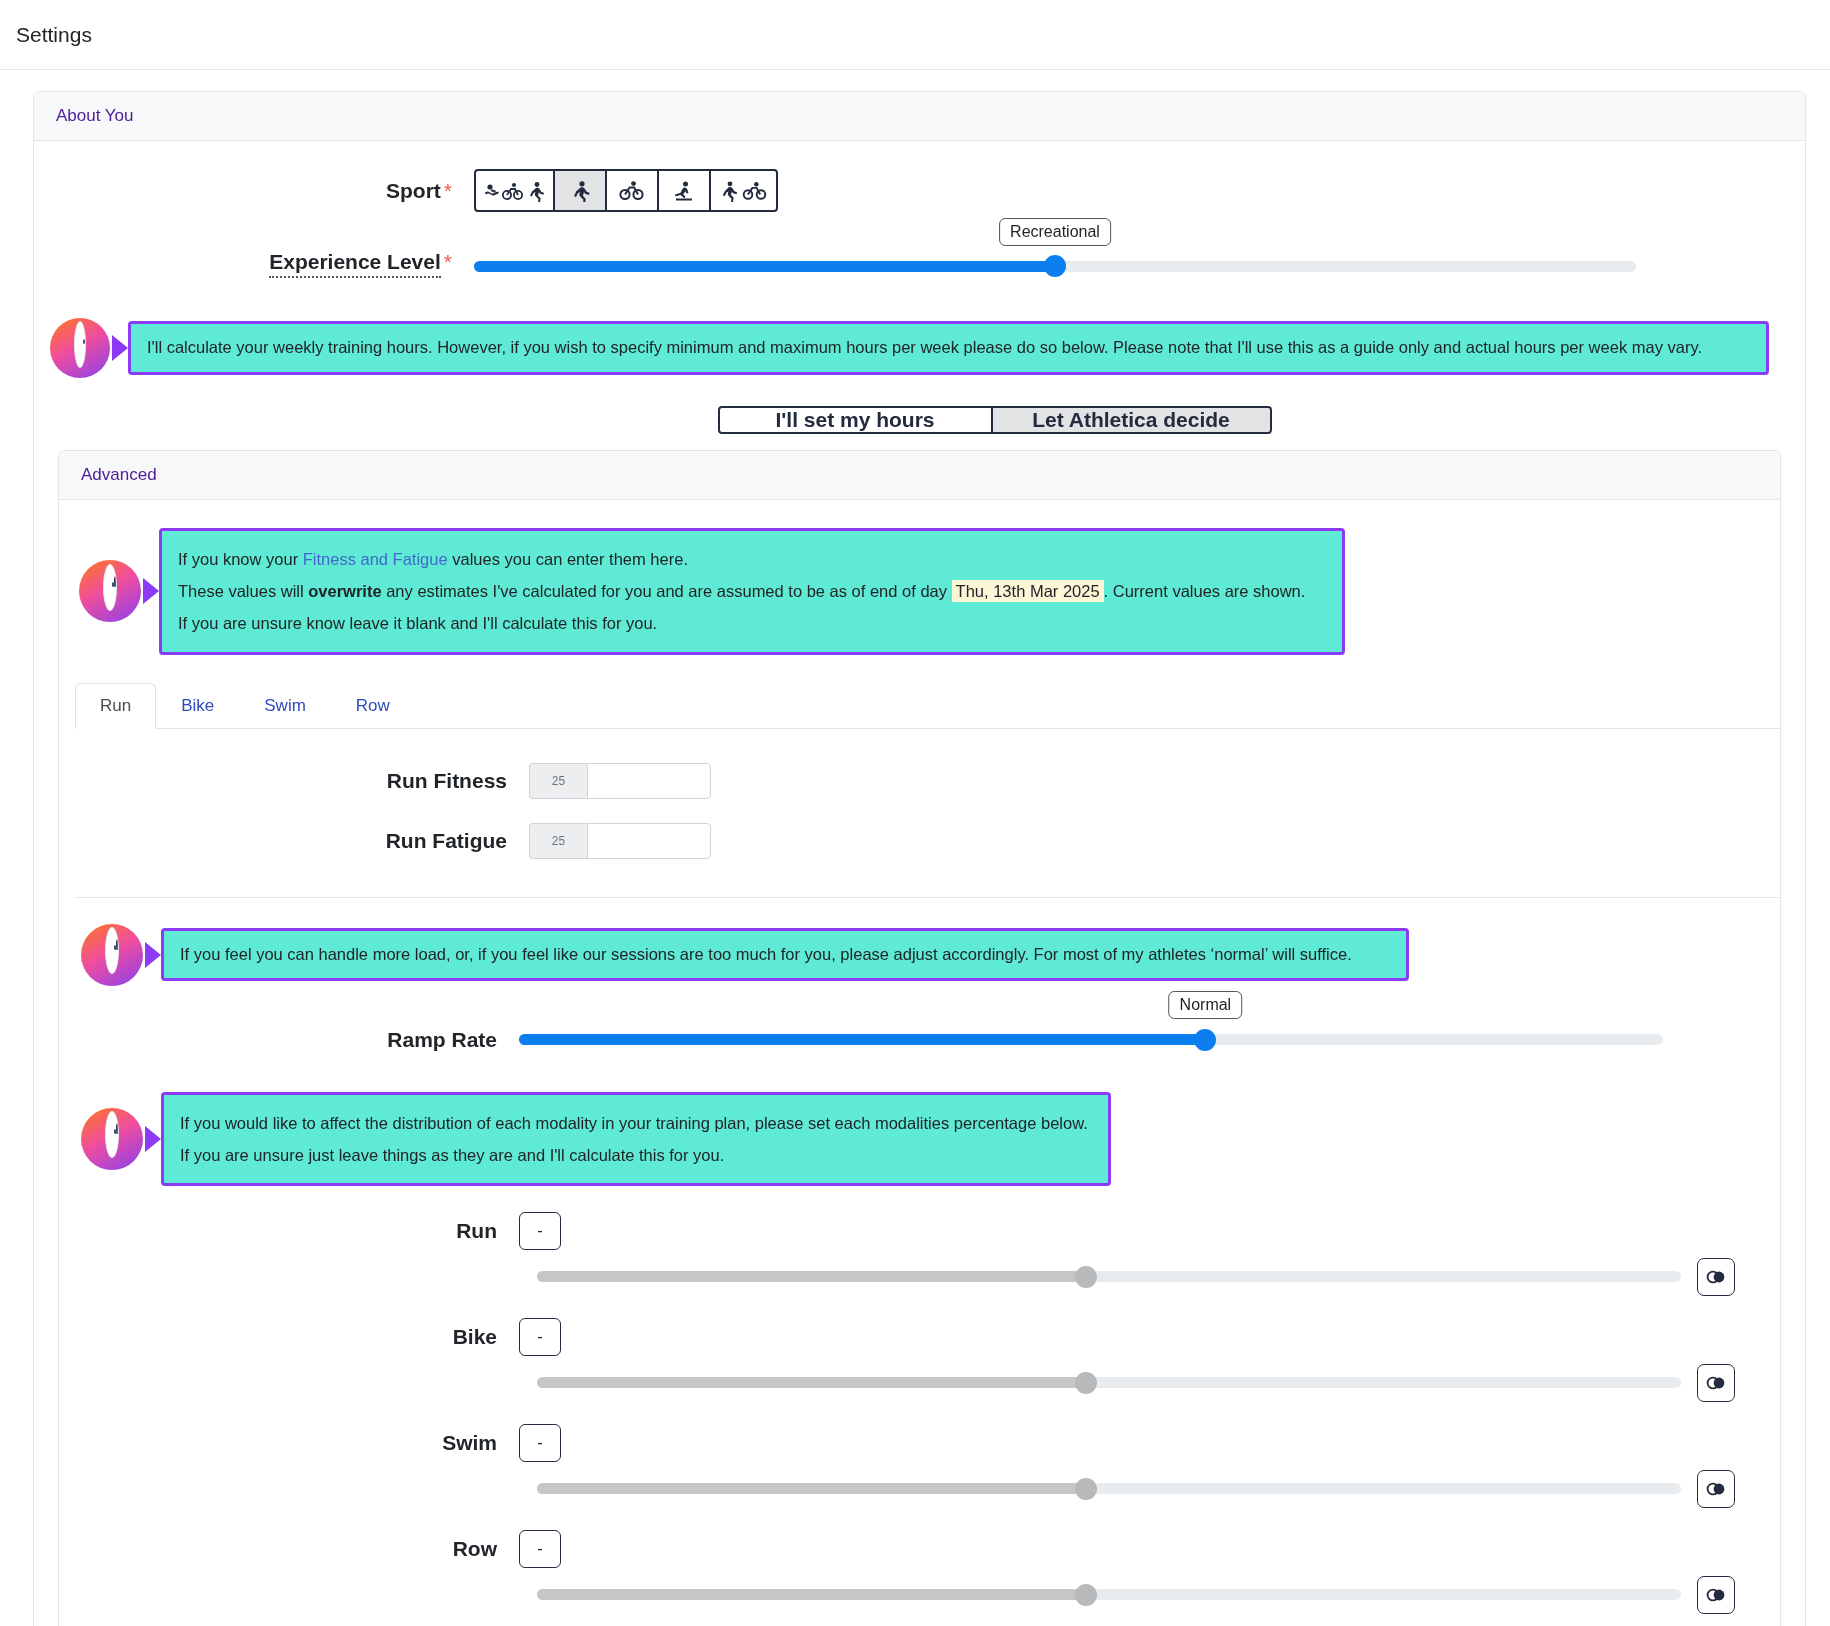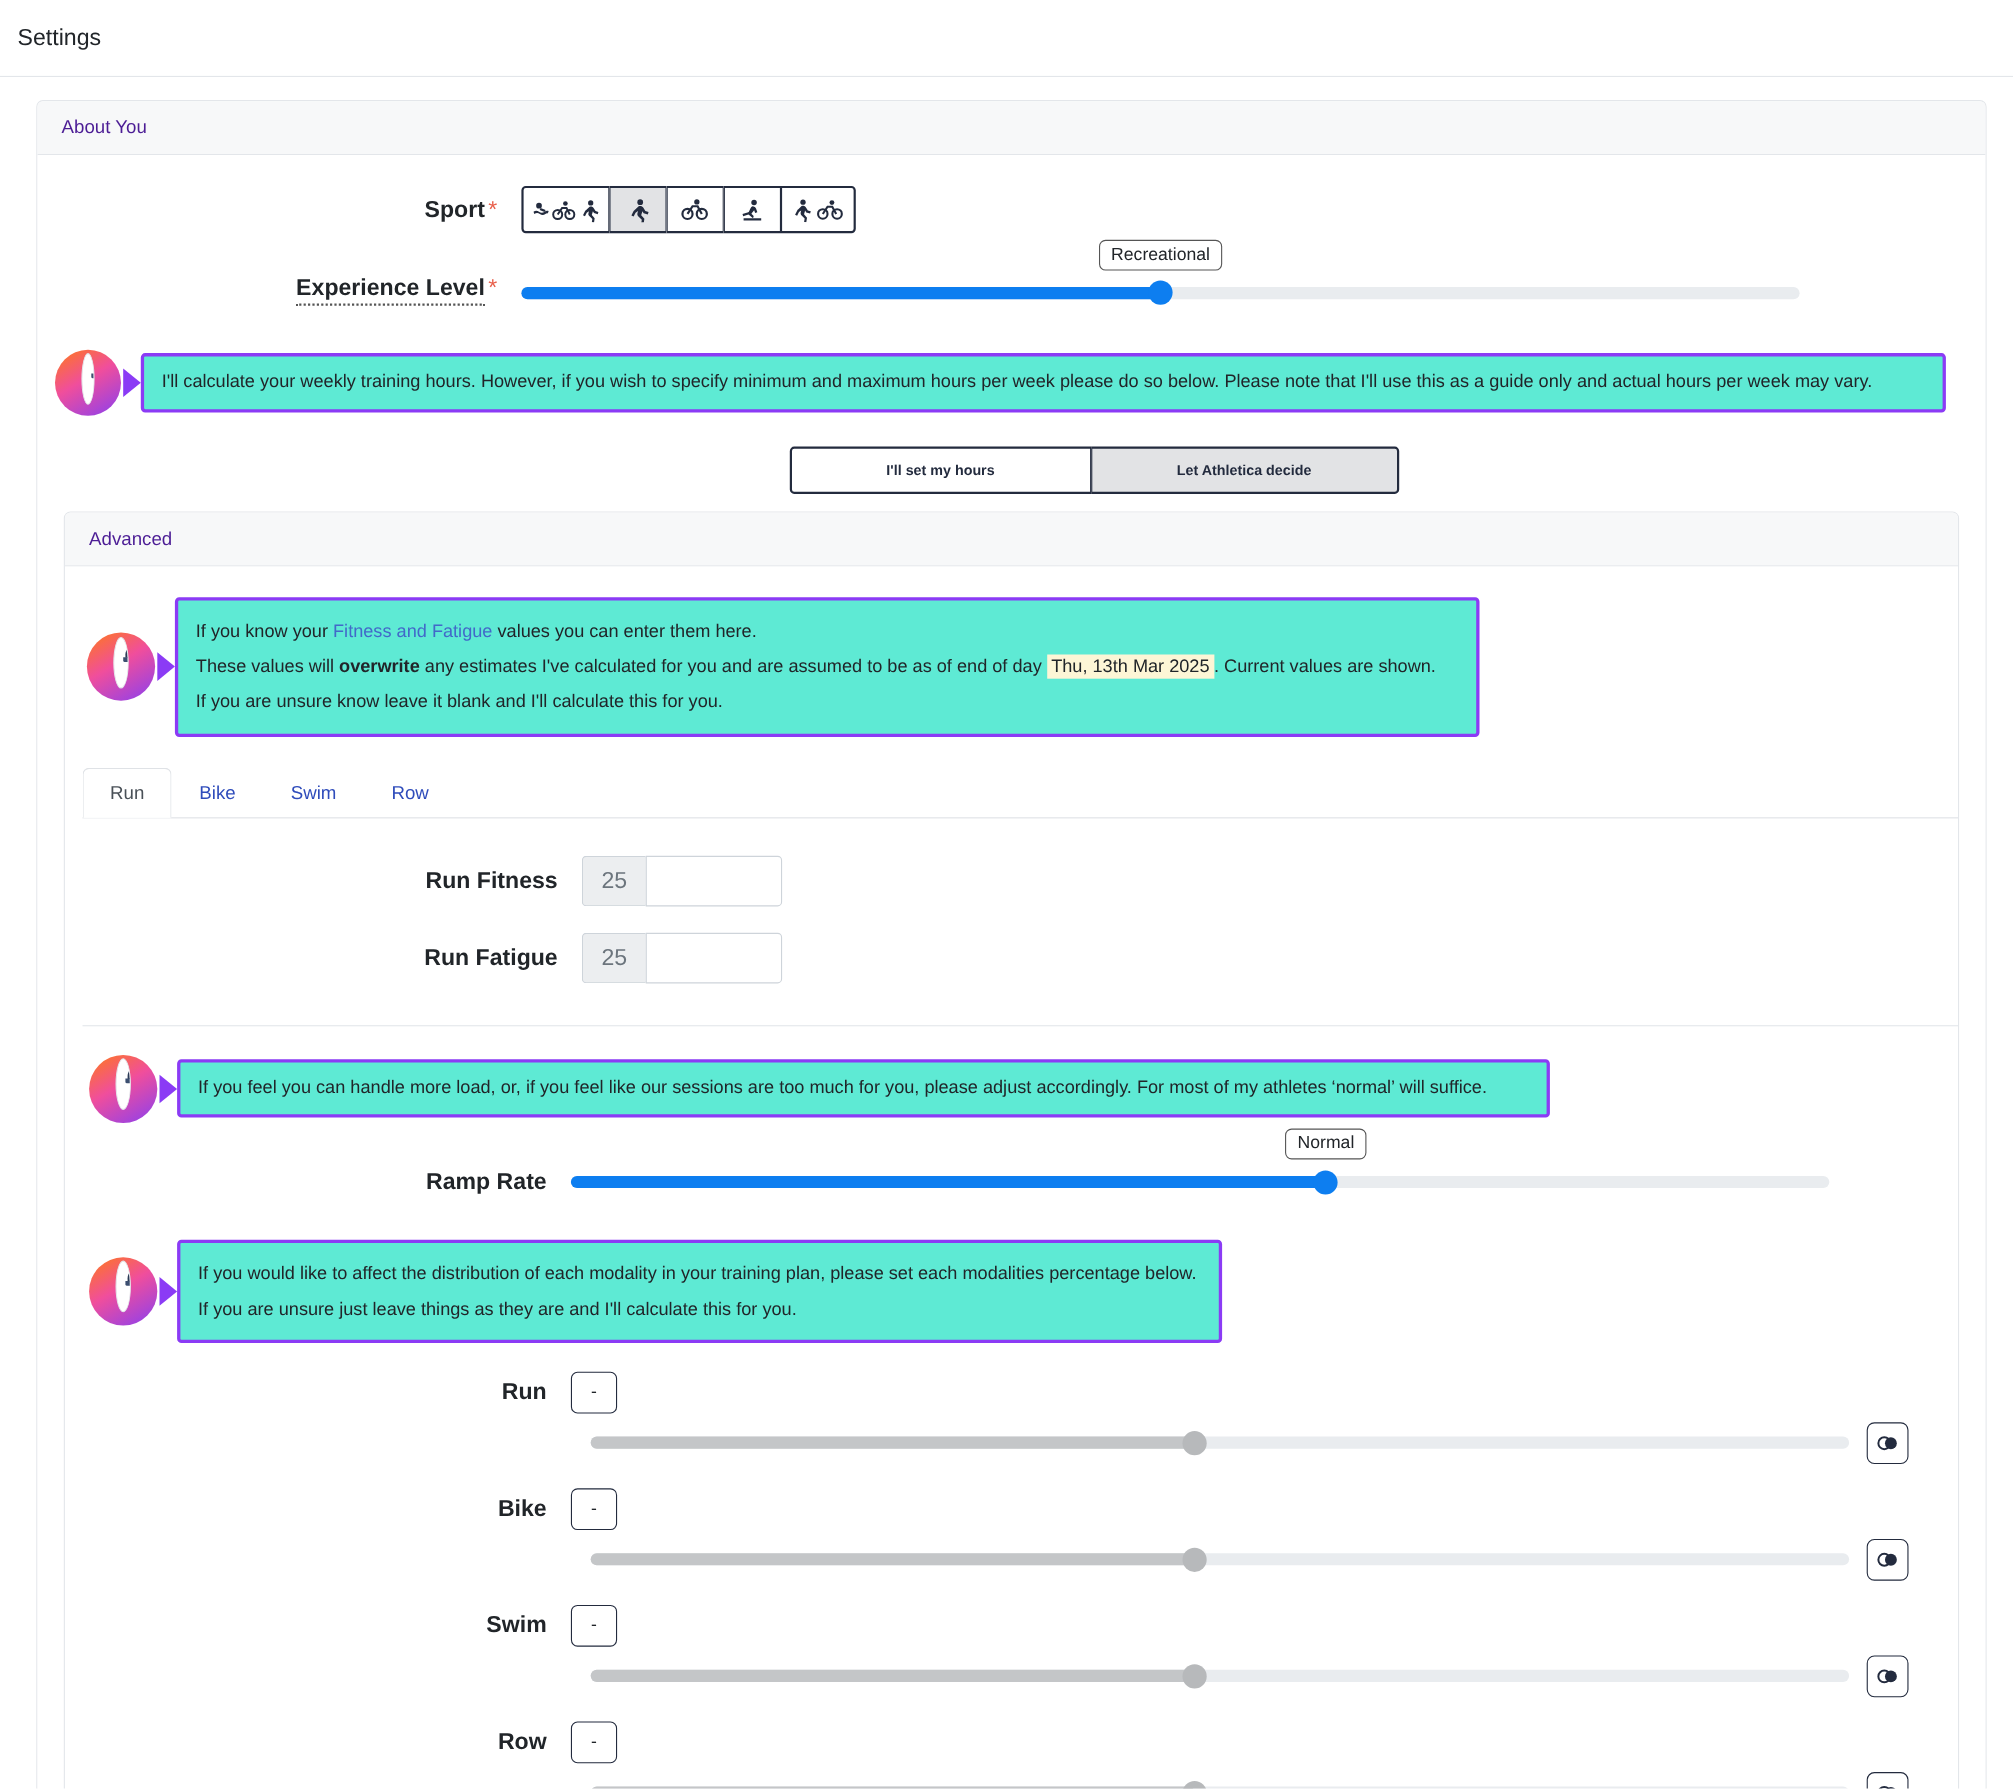--- a/index.html
+++ b/index.html
@@ -129,9 +129,9 @@
   .seg { display:flex; }
   .seg button {
     font-family:inherit;
-    font-size:13px; font-weight:bold; color:#232b3e;
+    font-size:21px; font-weight:bold; color:#232b3e;
     background:#fff; border:2px solid #232b3e;
-    padding:12px 0; cursor:pointer;
+    padding:0 0; cursor:pointer;
   }
   .seg button:first-child { border-right-width:1px; border-radius:4px 0 0 4px; width:274px; }
   .seg button:last-child  { border-left-width:1px;  border-radius:0 4px 4px 0; width:280px; }

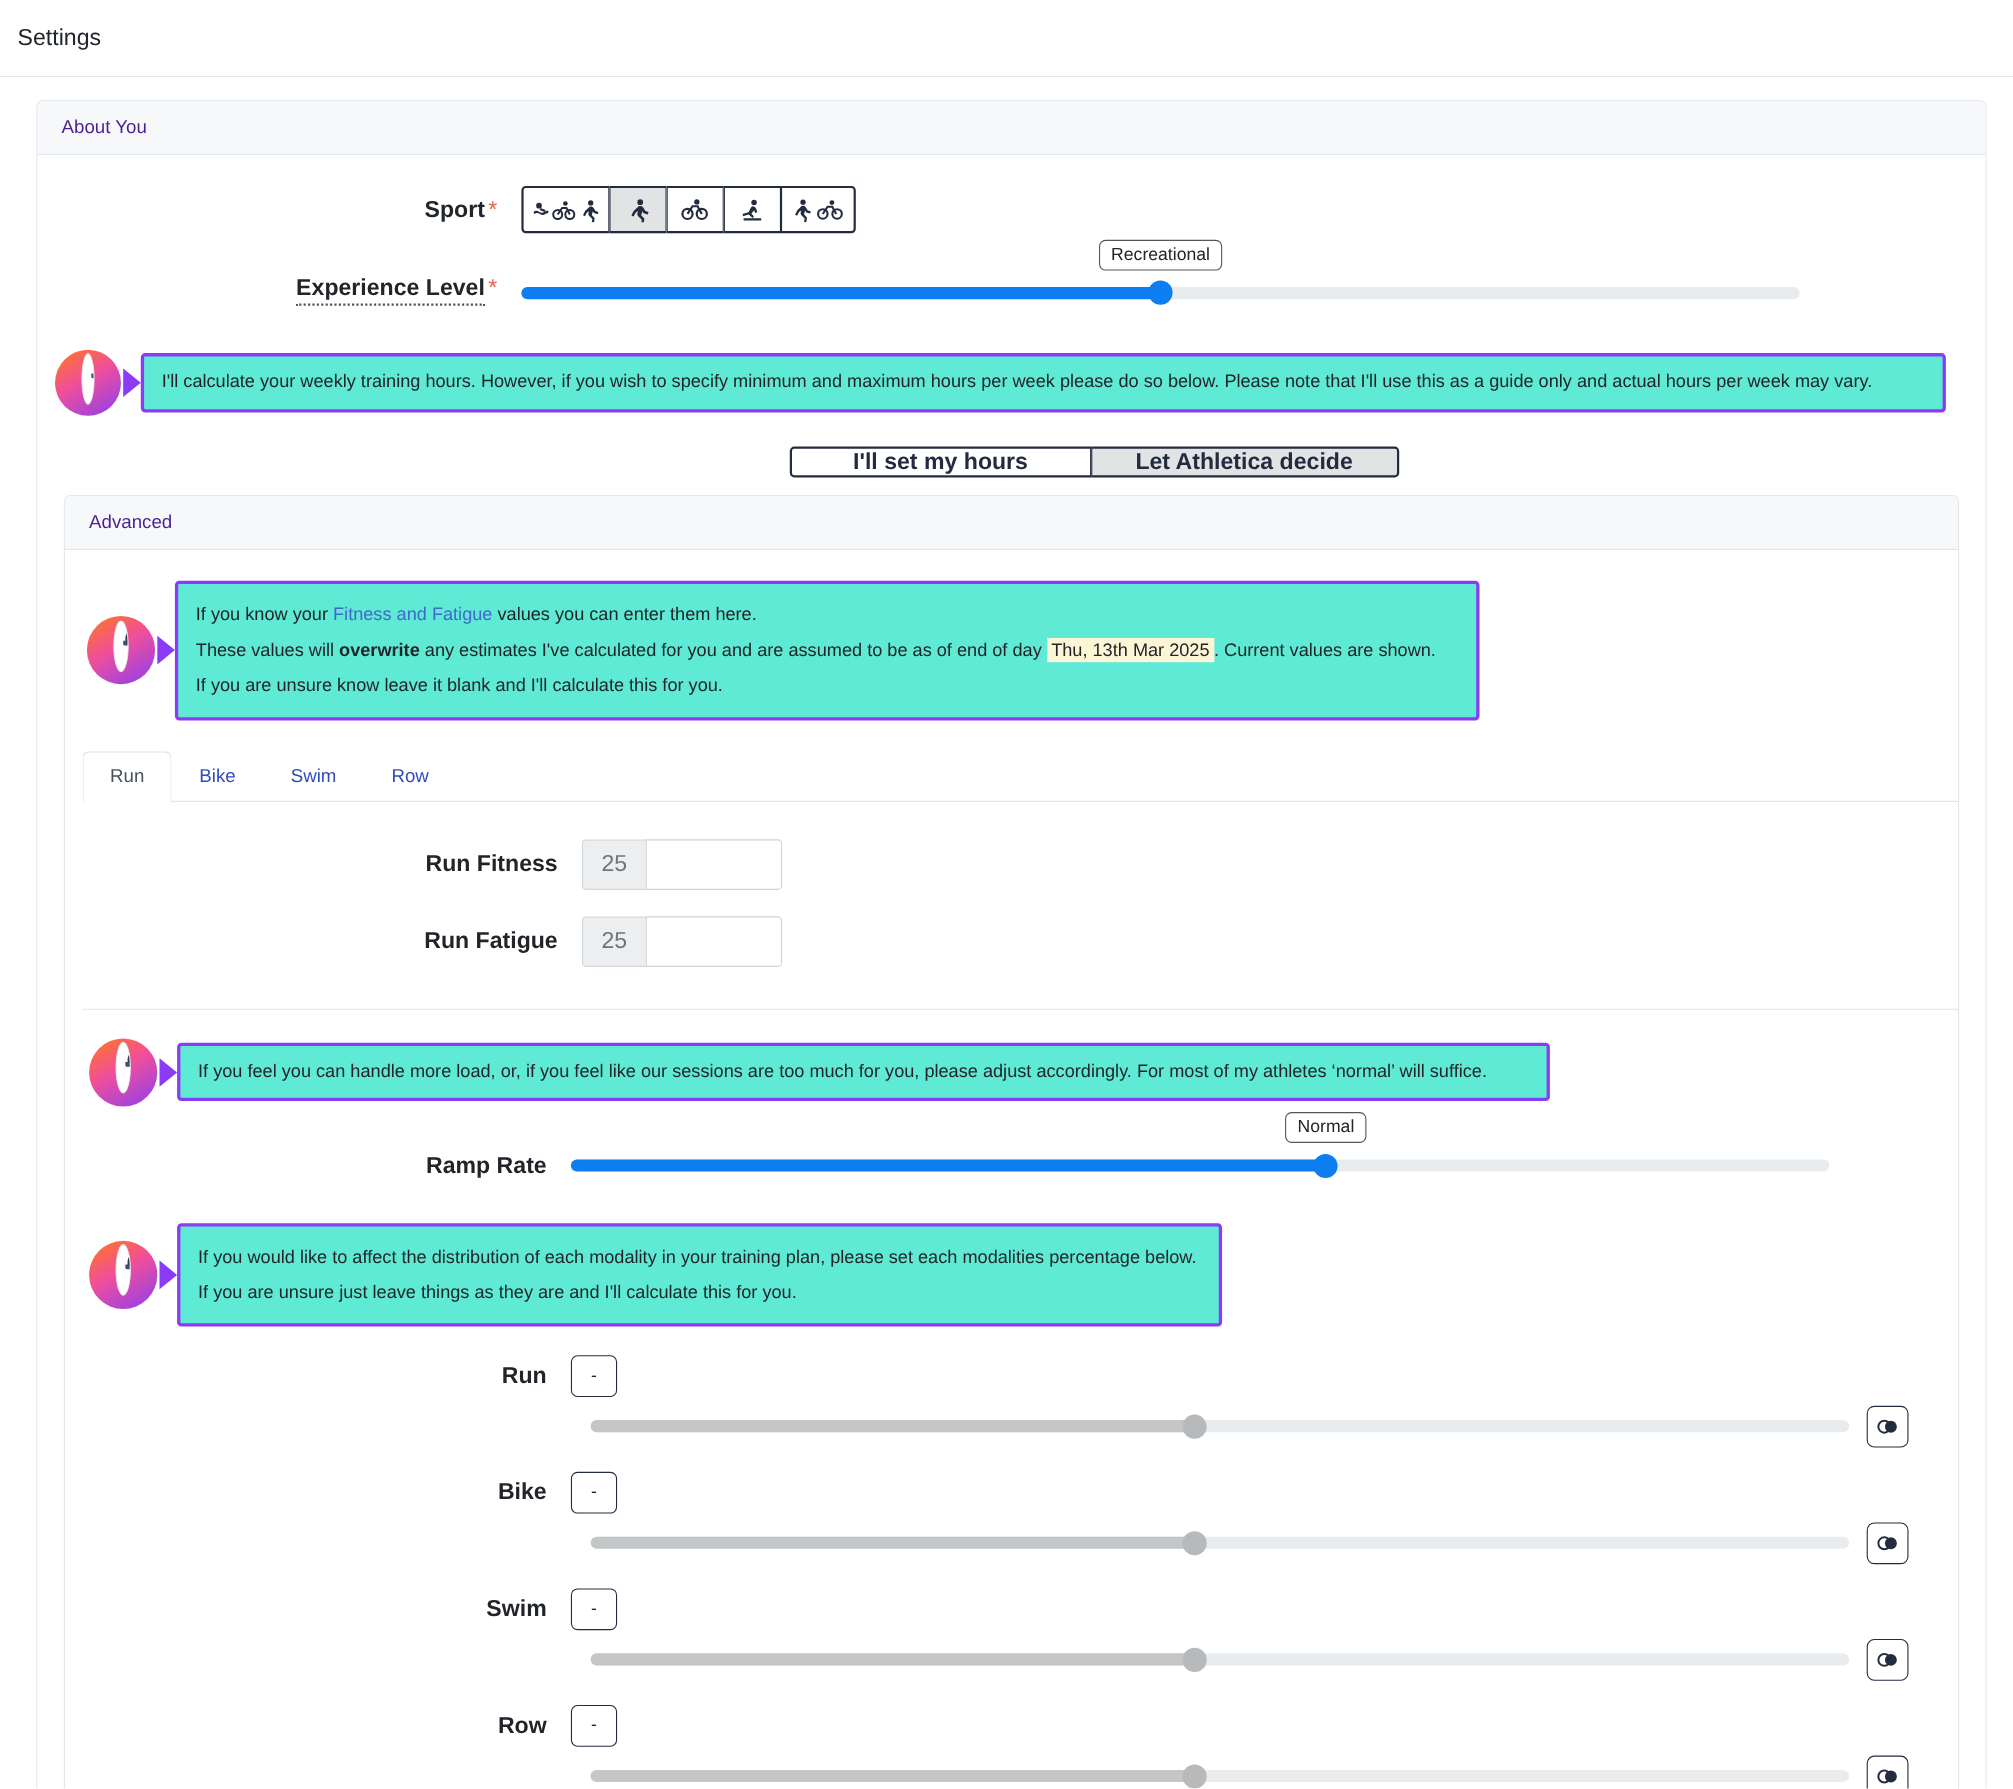--- a/index.html
+++ b/index.html
@@ -160,7 +160,7 @@
   .ig-prefix {
     width:58px; padding:10px 0; text-align:center;
     background:#eceef0; border:1px solid #ced4da; border-right:none;
-    border-radius:4px 0 0 4px; color:#6c757d; font-size:21px;
+    border-radius:4px 0 0 4px; color:#6c757d; font-size:12px;
   }
   .ig-field {
     flex:1; border:1px solid #ced4da; border-radius:0 4px 4px 0;

